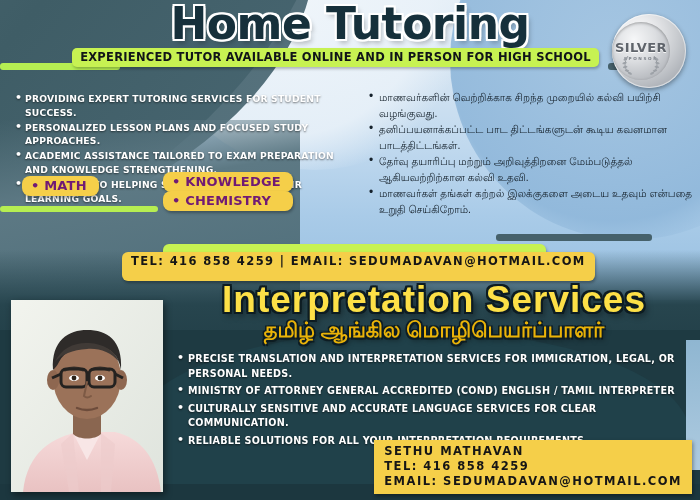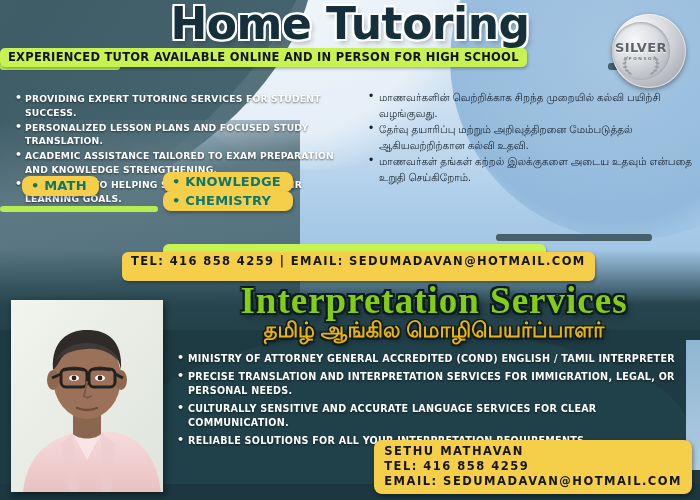--- a/index.html
+++ b/index.html
@@ -115,7 +115,7 @@
   
   .banner-wrap {
     position:absolute; left:0; top:47px; width:671px;
-    text-align:left;
+    text-align:center;
   }
   .banner-line {
     display:inline-block;

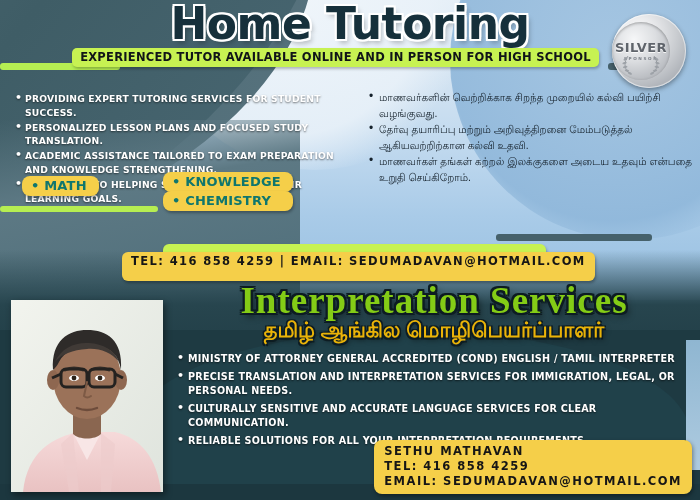--- a/index.html
+++ b/index.html
@@ -377,7 +377,7 @@
 
   <div class="list-en">
     <div class="bul">PROVIDING EXPERT TUTORING SERVICES FOR STUDENT SUCCESS.</div>
-    <div class="bul">PERSONALIZED LESSON PLANS AND FOCUSED STUDY TRANSLATION.</div>
+    <div class="bul">PERSONALIZED LESSON PLANS AND FOCUSED STUDY APPROACHES.</div>
     <div class="bul">ACADEMIC ASSISTANCE TAILORED TO EXAM PREPARATION AND KNOWLEDGE STRENGTHENING.</div>
     <div class="bul">COMMITTED TO HELPING STUDENTS ACHIEVE THEIR LEARNING GOALS.</div>
   </div>

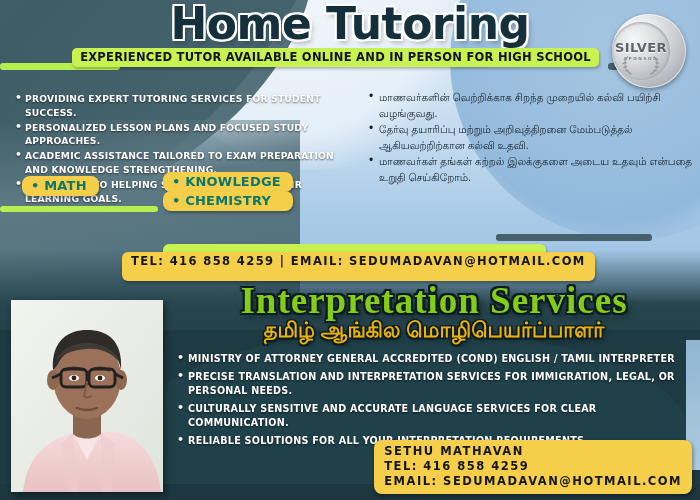--- a/index.html
+++ b/index.html
@@ -384,6 +384,7 @@
 
   <div class="list-ta">
     <div class="bul-ta">மாணவர்களின் வெற்றிக்காக சிறந்த முறையில் கல்வி பயிற்சி வழங்குவது.</div>
+    <div class="bul-ta">தனிப்பயனாக்கப்பட்ட பாட திட்டங்களுடன் கூடிய கவனமான பாடத்திட்டங்கள்.</div>
     <div class="bul-ta">தேர்வு தயாரிப்பு மற்றும் அறிவுத்திறனை மேம்படுத்தல் ஆகியவற்றிற்கான கல்வி உதவி.</div>
     <div class="bul-ta">மாணவர்கள் தங்கள் கற்றல் இலக்குகளை அடைய உதவும் என்பதை உறுதி செய்கிறோம்.</div>
   </div>

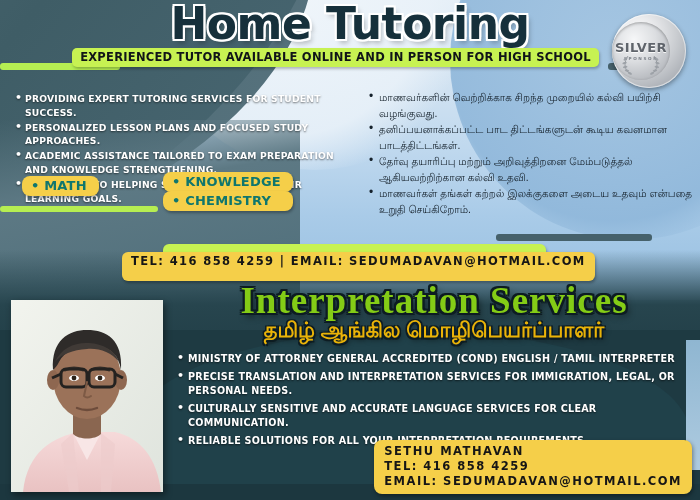--- a/index.html
+++ b/index.html
@@ -207,7 +207,7 @@
   .tags-b { position:absolute; left:163px; top:172px; }
   .tag {
     background:#f5cf49;
-    color:#0f766e;
+    color:#701a75;
     font-size:13px; font-weight:bold;
     letter-spacing:.2px;
     padding:2px 12px 3px 9px;

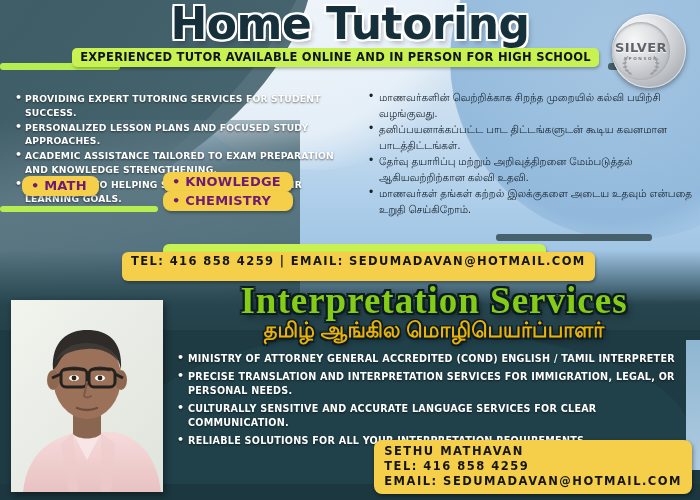--- a/index.html
+++ b/index.html
@@ -263,8 +263,8 @@
     width:528px; text-align:center;
     font-size:37px; font-weight:bold;
     letter-spacing:1px;
-    color:#84cc16;
-    font-family:Liberation Serif, serif;
+    color:#fde047;
+    font-family:Liberation Sans, sans-serif;
     text-shadow:
       -2px -2px 0 #0d1c22, 2px -2px 0 #0d1c22, -2px 2px 0 #0d1c22, 2px 2px 0 #0d1c22,
       0 -2px 0 #0d1c22, 0 2px 0 #0d1c22, -2px 0 0 #0d1c22, 2px 0 0 #0d1c22,

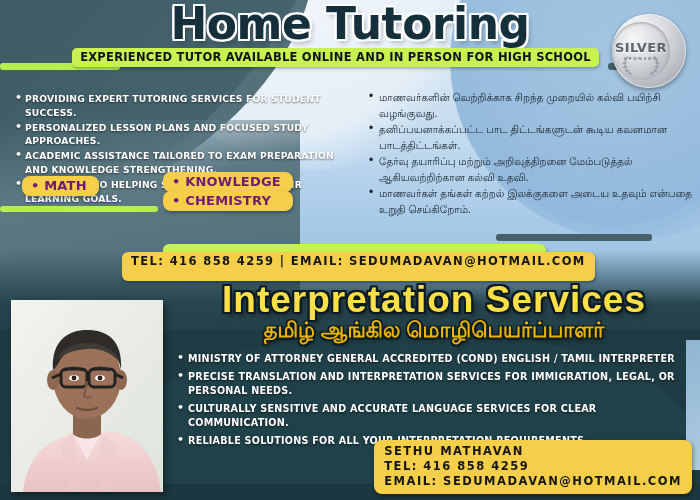--- a/index.html
+++ b/index.html
@@ -456,8 +456,8 @@
   <div class="sec2-sub">தமிழ் ஆங்கில மொழிபெயர்ப்பாளர்</div>
 
   <div class="list-sec2">
+    <div class="bul2">PRECISE TRANSLATION AND INTERPRETATION SERVICES FOR IMMIGRATION, LEGAL, OR PERSONAL NEEDS.</div>
     <div class="bul2">MINISTRY OF ATTORNEY GENERAL ACCREDITED (COND) ENGLISH / TAMIL INTERPRETER</div>
-    <div class="bul2">PRECISE TRANSLATION AND INTERPRETATION SERVICES FOR IMMIGRATION, LEGAL, OR PERSONAL NEEDS.</div>
     <div class="bul2">CULTURALLY SENSITIVE AND ACCURATE LANGUAGE SERVICES FOR CLEAR COMMUNICATION.</div>
     <div class="bul2">RELIABLE SOLUTIONS FOR ALL YOUR INTERPRETATION REQUIREMENTS.</div>
   </div>

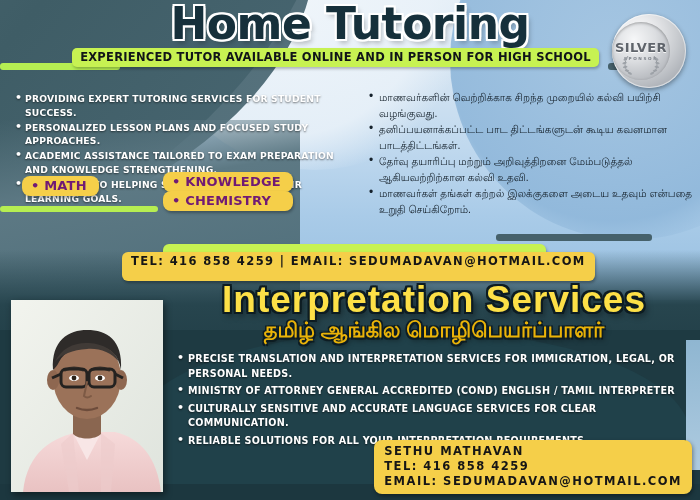--- a/index.html
+++ b/index.html
@@ -307,7 +307,7 @@
   .footer-card {
     position:absolute; right:8px; bottom:6px;
     background:#f5cf49;
-    border-radius:8px;
+    border-radius:0;
     padding:4px 10px 5px;
     box-shadow:1px 2px 4px rgba(0,0,0,.4);
   }

